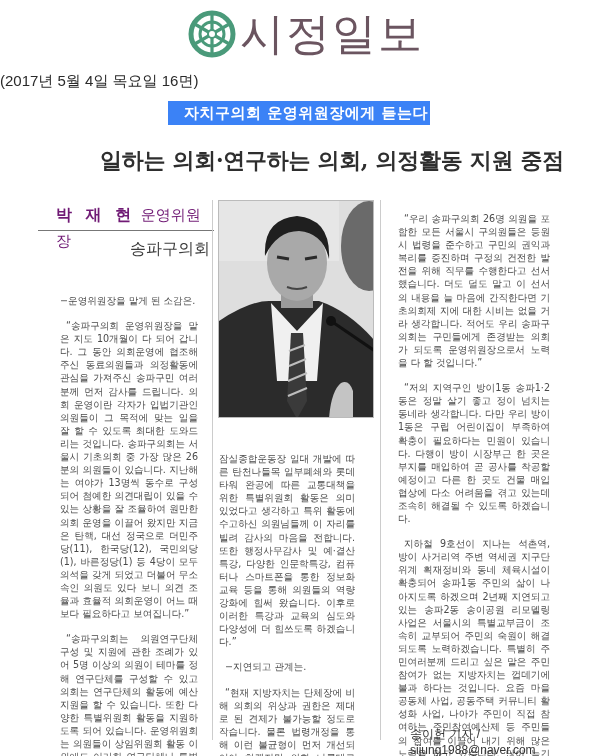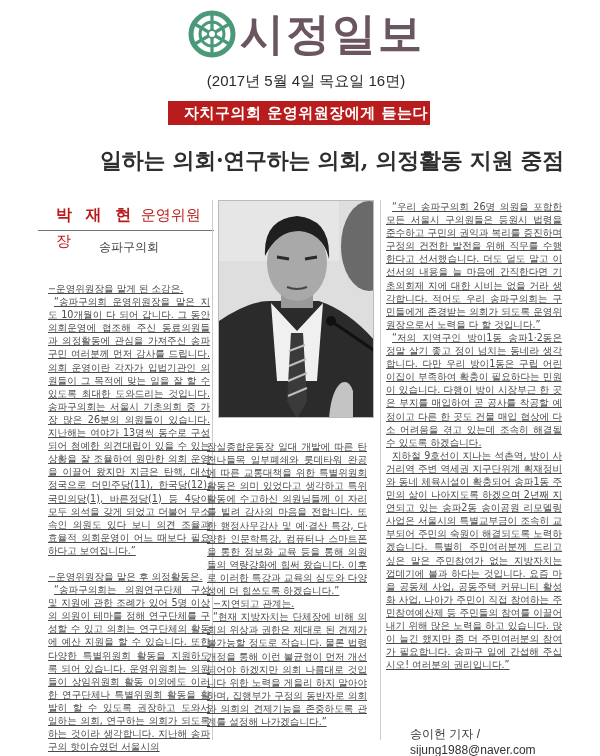--- a/index.html
+++ b/index.html
@@ -8,7 +8,7 @@
 
     .masthead { position: absolute; left: 0; top: 0; width: 600px; height: 70px; }
     .logo-mark { position: absolute; left: 188px; top: 10px; width: 48px; height: 48px; }
-    .logo-title { position: absolute; left: 240px; top: 4px; font-family: "DejaVu Sans", sans-serif; font-weight: bold; font-size: 44px; letter-spacing: 2px; color: #6b5560; line-height: 60px; }
+    .logo-title { position: absolute; left: 240px; top: 4px; font-family: "DejaVu Sans", sans-serif; font-weight: normal; font-size: 44px; letter-spacing: 2px; color: #6b5560; line-height: 60px; }
 
     .issue-date { position: absolute; left: 0; width: 600px; top: 72px; text-align: center; font-family: "Liberation Sans", sans-serif; font-size: 15px; color: #2a2a2a; padding-left: 12px; }
 

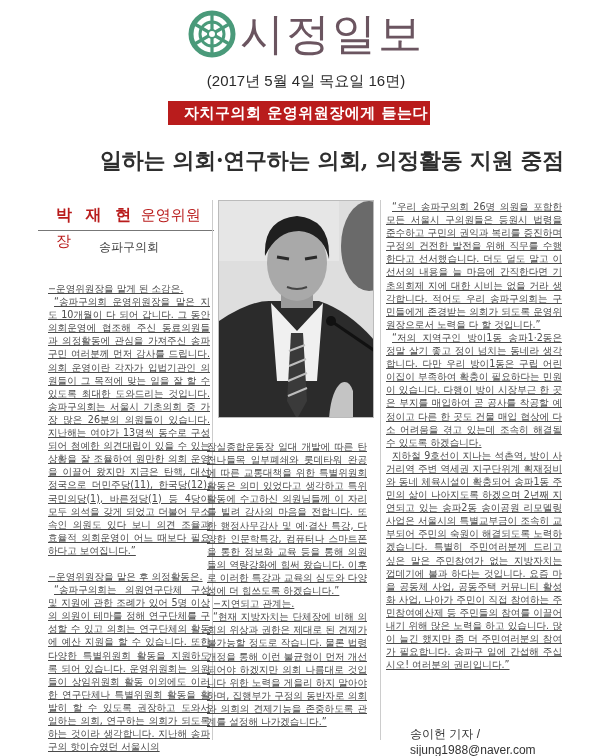--- a/index.html
+++ b/index.html
@@ -10,7 +10,7 @@
     .logo-mark { position: absolute; left: 188px; top: 10px; width: 48px; height: 48px; }
     .logo-title { position: absolute; left: 240px; top: 4px; font-family: "DejaVu Sans", sans-serif; font-weight: normal; font-size: 44px; letter-spacing: 2px; color: #6b5560; line-height: 60px; }
 
-    .issue-date { position: absolute; left: 0; width: 600px; top: 72px; text-align: center; font-family: "Liberation Sans", sans-serif; font-size: 15px; color: #2a2a2a; padding-left: 12px; }
+    .issue-date { position: absolute; left: 0; width: 600px; top: 72px; font-family: "Liberation Sans", sans-serif; font-size: 15px; color: #2a2a2a; }
 
     .section-banner { position: absolute; left: 168px; top: 101px; width: 262px; height: 24px; background: #b91c1c; color: #ffffff; font-size: 15px; font-weight: bold; line-height: 24px; padding-left: 16px; letter-spacing: 0.5px; }
 

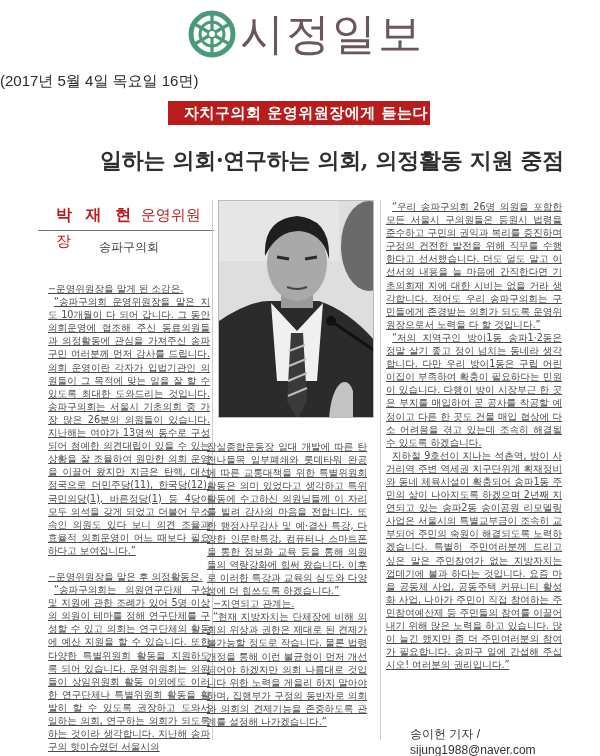--- a/index.html
+++ b/index.html
@@ -12,7 +12,7 @@
 
     .issue-date { position: absolute; left: 0; width: 600px; top: 72px; font-family: "Liberation Sans", sans-serif; font-size: 15px; color: #2a2a2a; }
 
-    .section-banner { position: absolute; left: 168px; top: 101px; width: 262px; height: 24px; background: #b91c1c; color: #ffffff; font-size: 15px; font-weight: bold; line-height: 24px; padding-left: 16px; letter-spacing: 0.5px; }
+    .section-banner { position: absolute; left: 168px; top: 101px; width: 262px; height: 24px; background: #3b82f6; color: #ffffff; font-size: 15px; font-weight: bold; line-height: 24px; padding-left: 16px; letter-spacing: 0.5px; }
 
     .headline { position: absolute; left: 0; width: 600px; top: 146px; text-align: center; font-family: "DejaVu Serif", serif; font-size: 22px; font-weight: bold; color: #2e2e2e; letter-spacing: -0.3px; margin-left: 32px; }
 

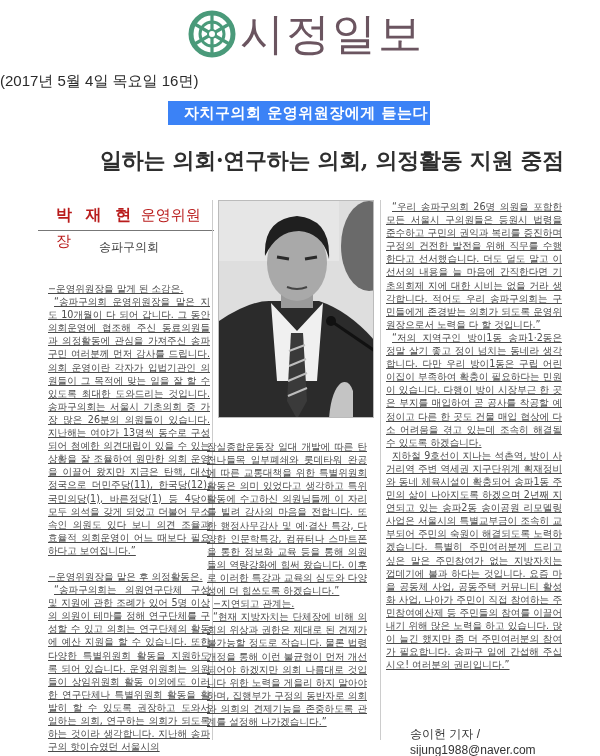--- a/index.html
+++ b/index.html
@@ -17,7 +17,7 @@
     .headline { position: absolute; left: 0; width: 600px; top: 146px; text-align: center; font-family: "DejaVu Serif", serif; font-size: 22px; font-weight: bold; color: #2e2e2e; letter-spacing: -0.3px; margin-left: 32px; }
 
     .byline-block { position: absolute; left: 48px; top: 202px; width: 164px; }
-    .byline-name { font-size: 16px; font-weight: bold; color: #b91c1c; padding-left: 8px; height: 28px; line-height: 26px; }
+    .byline-name { font-size: 16px; font-weight: bold; color: #701a75; padding-left: 8px; height: 28px; line-height: 26px; }
     .byline-name .name { letter-spacing: 4px; }
     .byline-name .role { font-weight: normal; font-size: 15px; letter-spacing: 0; }
     .byline-rule { border-top: 1px solid #777; width: 176px; margin-left: -10px; }

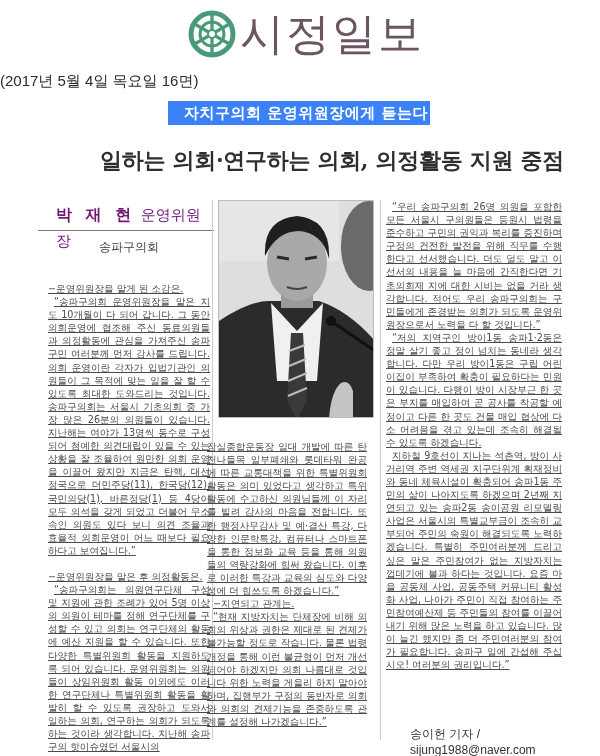--- a/index.html
+++ b/index.html
@@ -24,7 +24,7 @@
     .byline-org { text-align: center; font-size: 12px; color: #3c3c3c; padding-top: 8px; padding-right: 2px; }
 
     .col { position: absolute; font-family: "DejaVu Sans", sans-serif; font-size: 9.6px; line-height: 13.1px; color: #4a4a4a; text-align: justify; }
-    .col p { margin: 0; text-decoration: underline; }
+    .col p { margin: 12px; }
     .col p.q { text-indent: 6px; }
     .col p.gap { margin-top: 13px; }
     .col-left { left: 48px; top: 282px; width: 162px; }

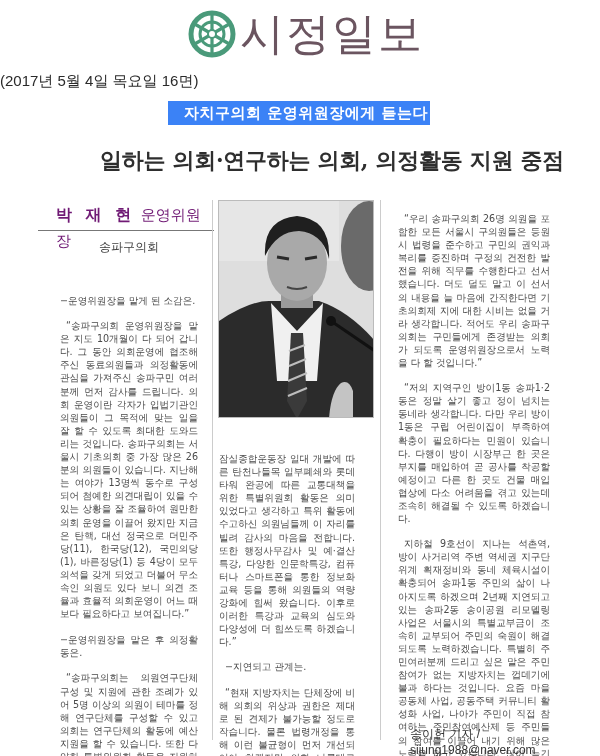--- a/index.html
+++ b/index.html
@@ -21,7 +21,7 @@
     .byline-name .name { letter-spacing: 4px; }
     .byline-name .role { font-weight: normal; font-size: 15px; letter-spacing: 0; }
     .byline-rule { border-top: 1px solid #777; width: 176px; margin-left: -10px; }
-    .byline-org { text-align: center; font-size: 12px; color: #3c3c3c; padding-top: 8px; padding-right: 2px; }
+    .byline-org { text-align: right; font-size: 16px; color: #3c3c3c; padding-top: 8px; padding-right: 2px; }
 
     .col { position: absolute; font-family: "DejaVu Sans", sans-serif; font-size: 9.6px; line-height: 13.1px; color: #4a4a4a; text-align: justify; }
     .col p { margin: 12px; }

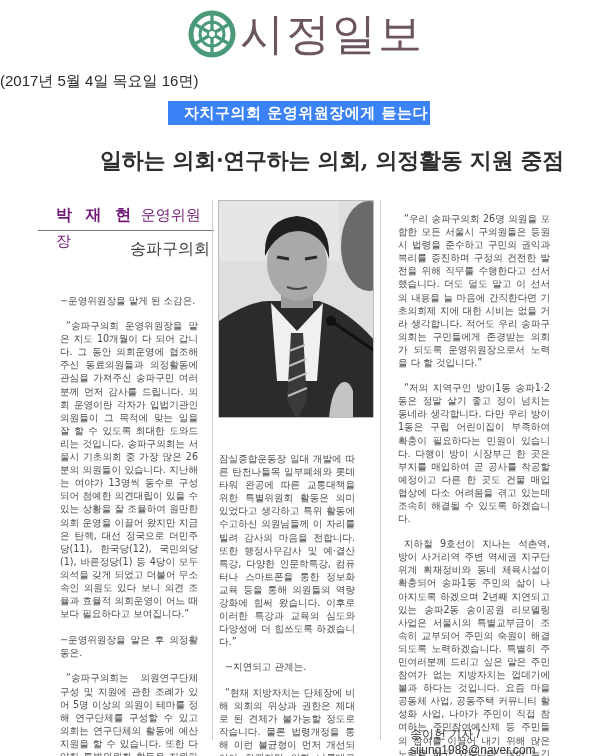--- a/index.html
+++ b/index.html
@@ -100,7 +100,6 @@
 <div class="col col-left">
   <p>−운영위원장을 맡게 된 소감은.</p>
   <p class="q">“송파구의회 운영위원장을 맡은 지도 10개월이 다 되어 갑니다. 그 동안 의회운영에 협조해 주신 동료의원들과 의정활동에 관심을 가져주신 송파구민 여러분께 먼저 감사를 드립니다. 의회 운영이란 각자가 입법기관인 의원들이 그 목적에 맞는 일을 잘 할 수 있도록 최대한 도와드리는 것입니다. 송파구의회는 서울시 기초의회 중 가장 많은 26분의 의원들이 있습니다. 지난해는 여야가 13명씩 동수로 구성되어 첨예한 의견대립이 있을 수 있는 상황을 잘 조율하여 원만한 의회 운영을 이끌어 왔지만 지금은 탄핵, 대선 정국으로 더민주당(11), 한국당(12), 국민의당(1), 바른정당(1) 등 4당이 모두 의석을 갖게 되었고 더불어 무소속인 의원도 있다 보니 의견 조율과 효율적 의회운영이 어느 때보다 필요하다고 보여집니다.”</p>
-  <p class="gap">−운영위원장을 맡은 후 의정활동은.</p>
   <p class="q">“송파구의회는 의원연구단체 구성 및 지원에 관한 조례가 있어 5명 이상의 의원이 테마를 정해 연구단체를 구성할 수 있고 의회는 연구단체의 활동에 예산 지원을 할 수 있습니다. 또한 다양한 특별위원회 활동을 지원하도록 되어 있습니다. 운영위원회는 의원들이 상임위원회 활동 이외에도 이러한 연구단체나 특별위원회 활동을 활발히 할 수 있도록 권장하고 도와서 일하는 의회, 연구하는 의회가 되도록 하는 것이라 생각합니다. 지난해 송파구의 핫이슈였던 서울시의</p>
 </div>
 

